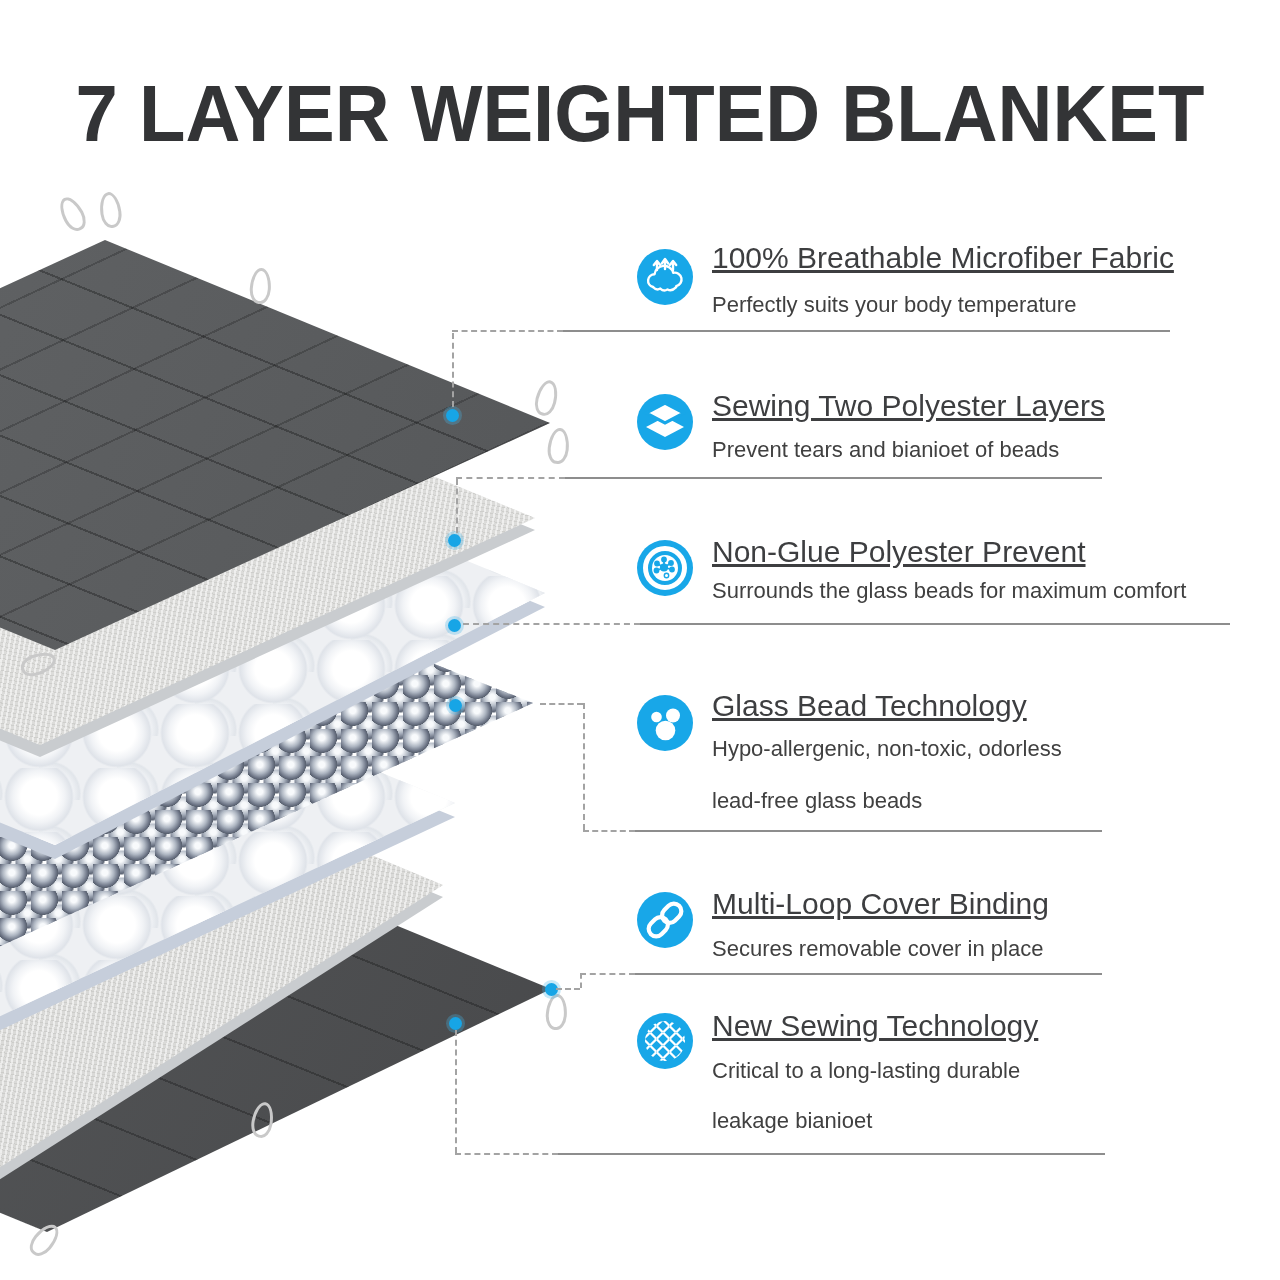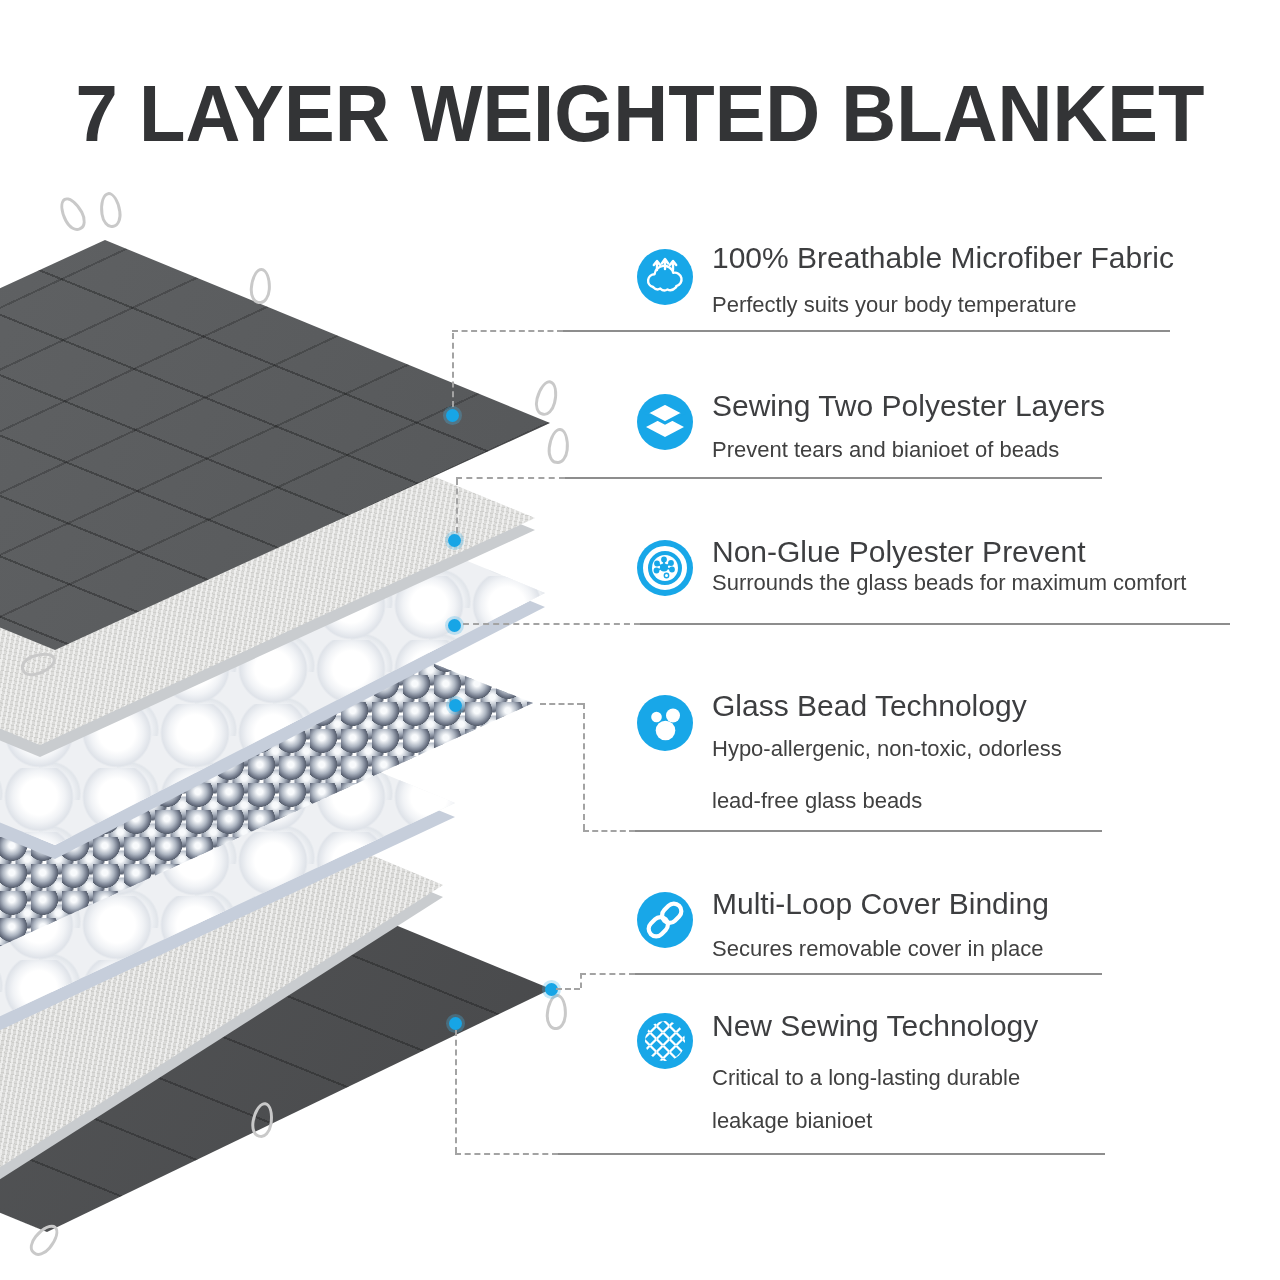--- a/index.html
+++ b/index.html
@@ -83,7 +83,7 @@
   .feature{position:absolute;left:637px;width:610px;}
   .icon-circle{position:absolute;left:0;width:56px;height:56px;border-radius:50%;
     background:#18a7e8;display:flex;align-items:center;justify-content:center;}
-  .ftitle{position:absolute;left:75px;top:0;font-size:30px;line-height:36px;color:#3d3e40;white-space:nowrap;}
+  .ftitle{position:absolute;left:75px;top:0;font-size:30px;line-height:36px;color:#3d3e40;white-space:nowrap;text-decoration:underline;}
   .fsub{position:absolute;left:75px;font-size:22px;line-height:26px;color:#404040;white-space:nowrap;}
 </style>
 </head>

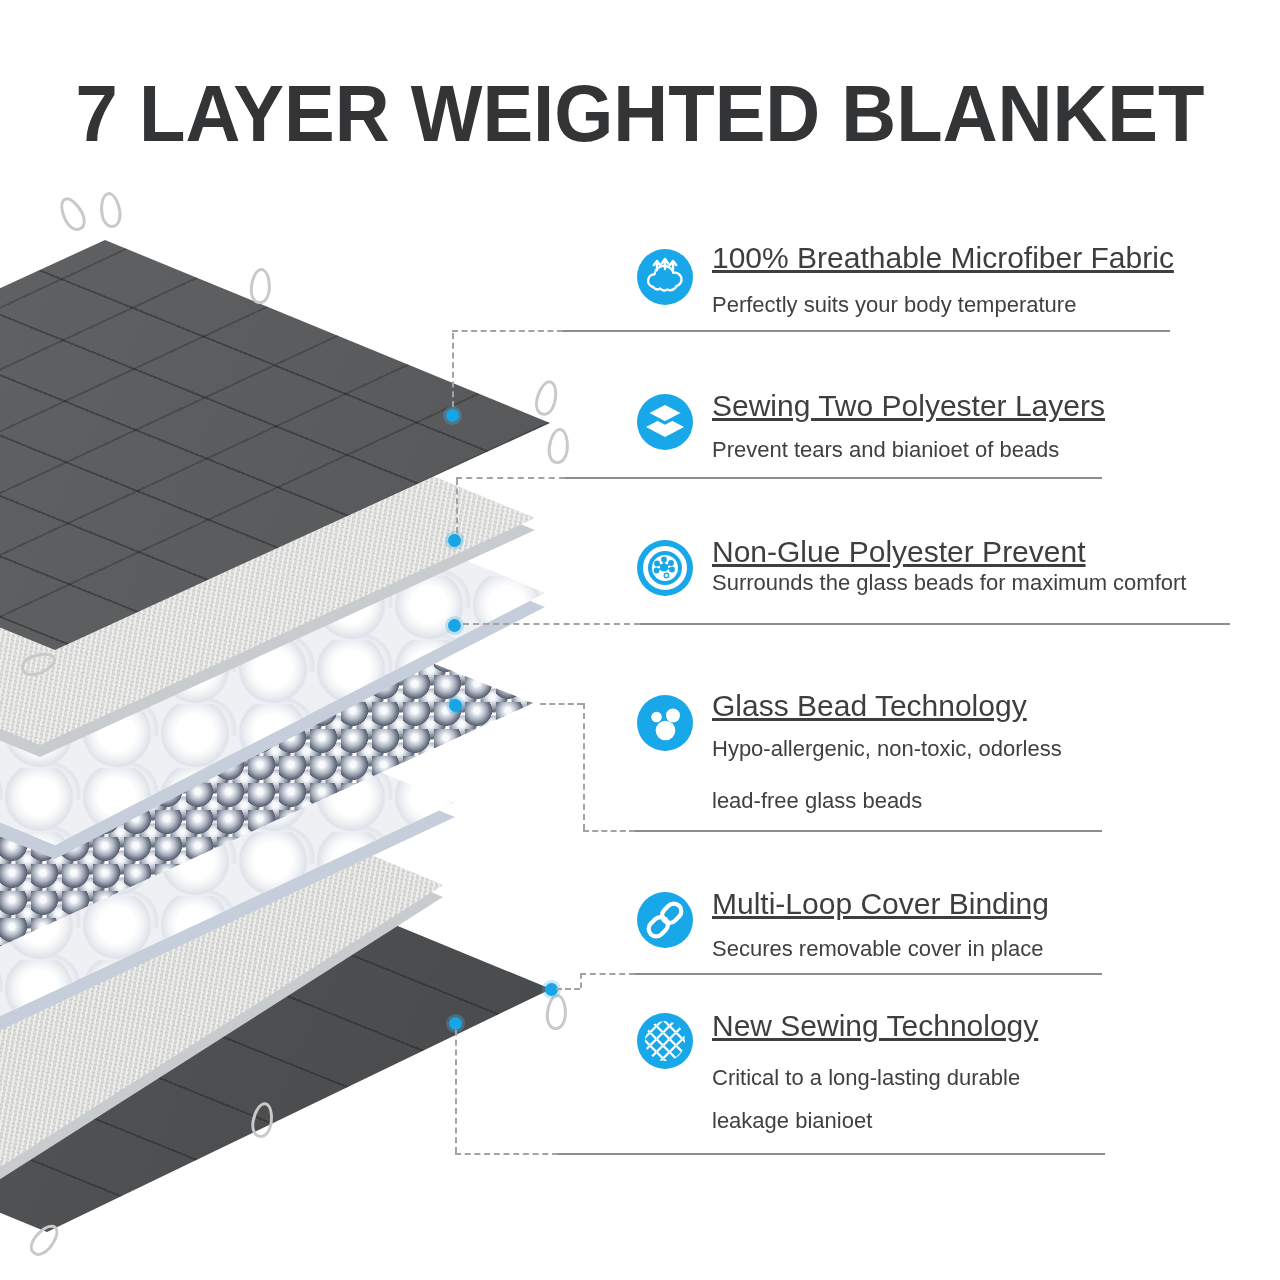--- a/index.html
+++ b/index.html
@@ -200,7 +200,7 @@
       </svg>
     </div>
     <div class="ftitle">Non-Glue Polyester Prevent</div>
-    <div class="fsub" style="top:36px">Surrounds the glass beads for maximum comfort</div>
+    <div class="fsub" style="top:44px">Surrounds the glass beads for maximum comfort</div>
   </div>
 
   <div class="feature" style="top:688px">

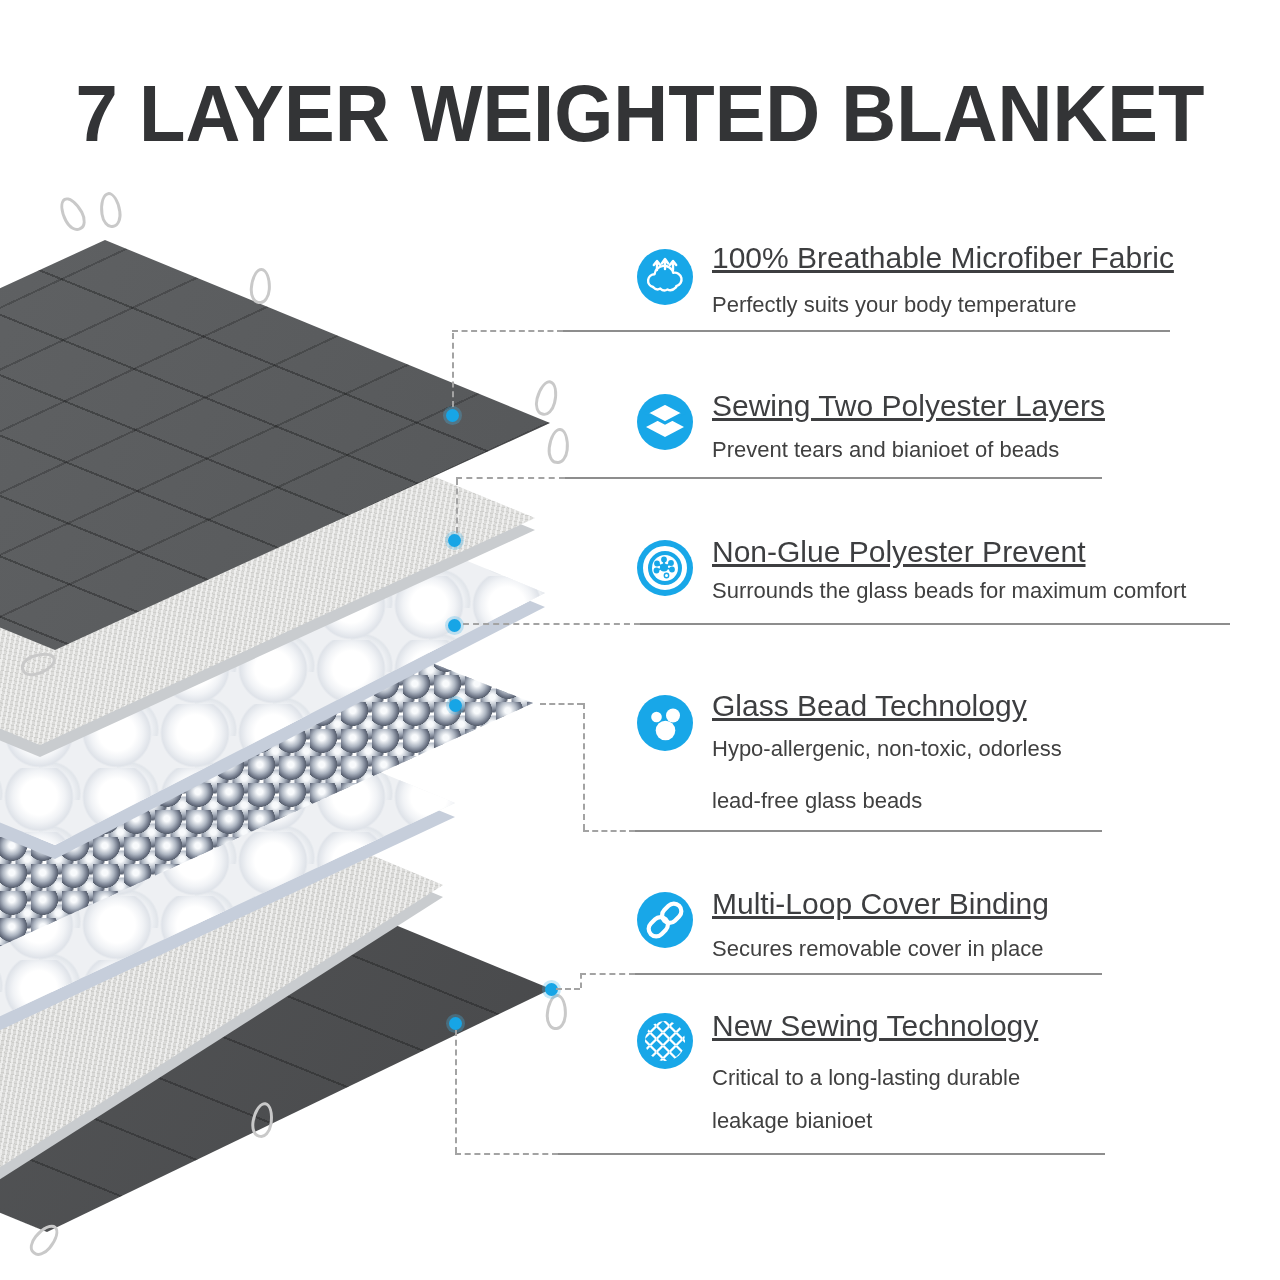--- a/index.html
+++ b/index.html
@@ -247,7 +247,7 @@
       </svg>
     </div>
     <div class="ftitle">New Sewing Technology</div>
-    <div class="fsub" style="top:57px">Critical to a long-lasting durable</div>
+    <div class="fsub" style="top:50px">Critical to a long-lasting durable</div>
     <div class="fsub" style="top:100px">leakage bianioet</div>
   </div>
 

